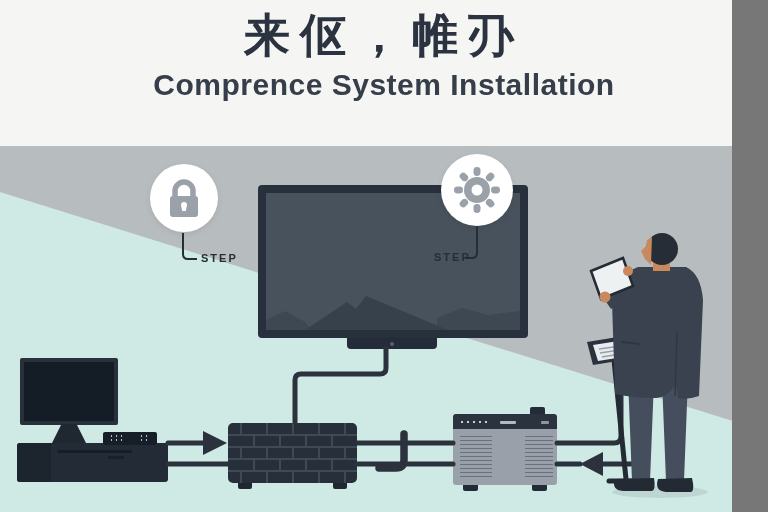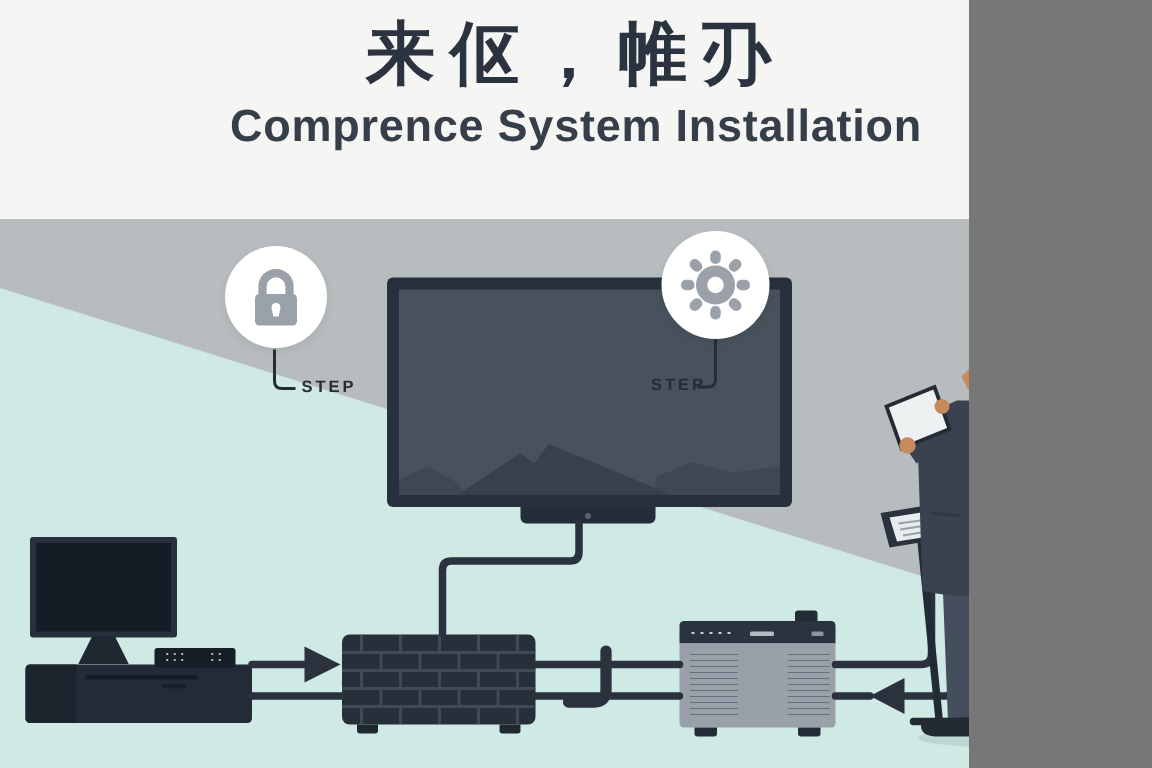--- a/index.html
+++ b/index.html
@@ -3,7 +3,7 @@
 <meta charset="utf-8">
 <style>
   html,body{margin:0;padding:0;background:#777;}
-  .canvas{position:relative;width:646px;height:512px;overflow:hidden;
+  .canvas{position:relative;width:732px;height:512px;overflow:hidden;
           font-family:"Liberation Sans", sans-serif;background:#b7bcbe;}
   
   .header{position:absolute;left:0;top:0;width:768px;height:146px;background:#f5f5f3;

